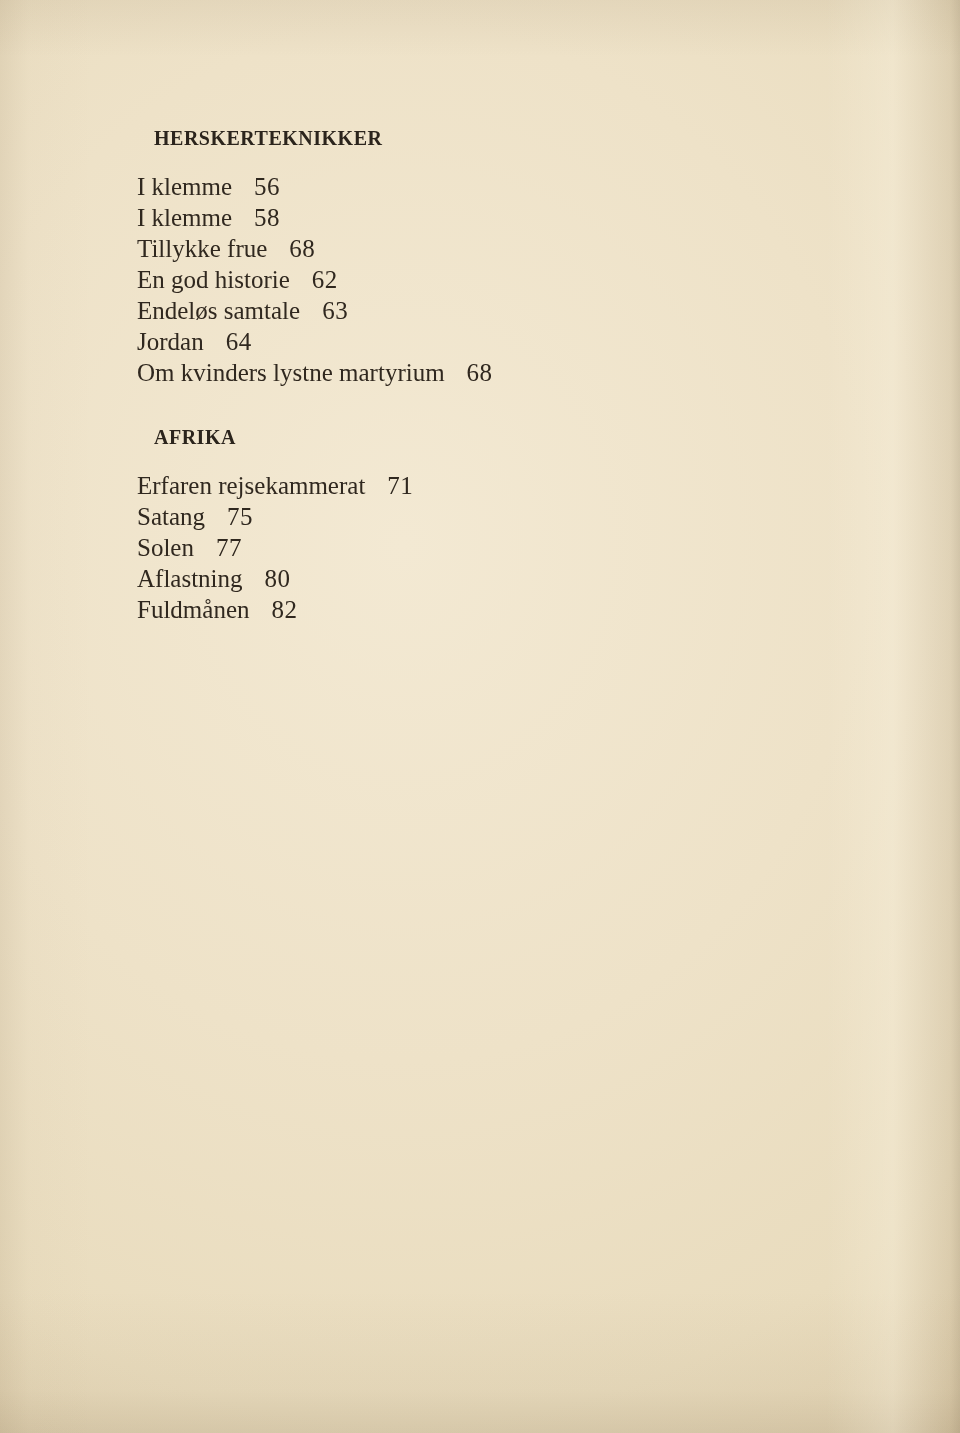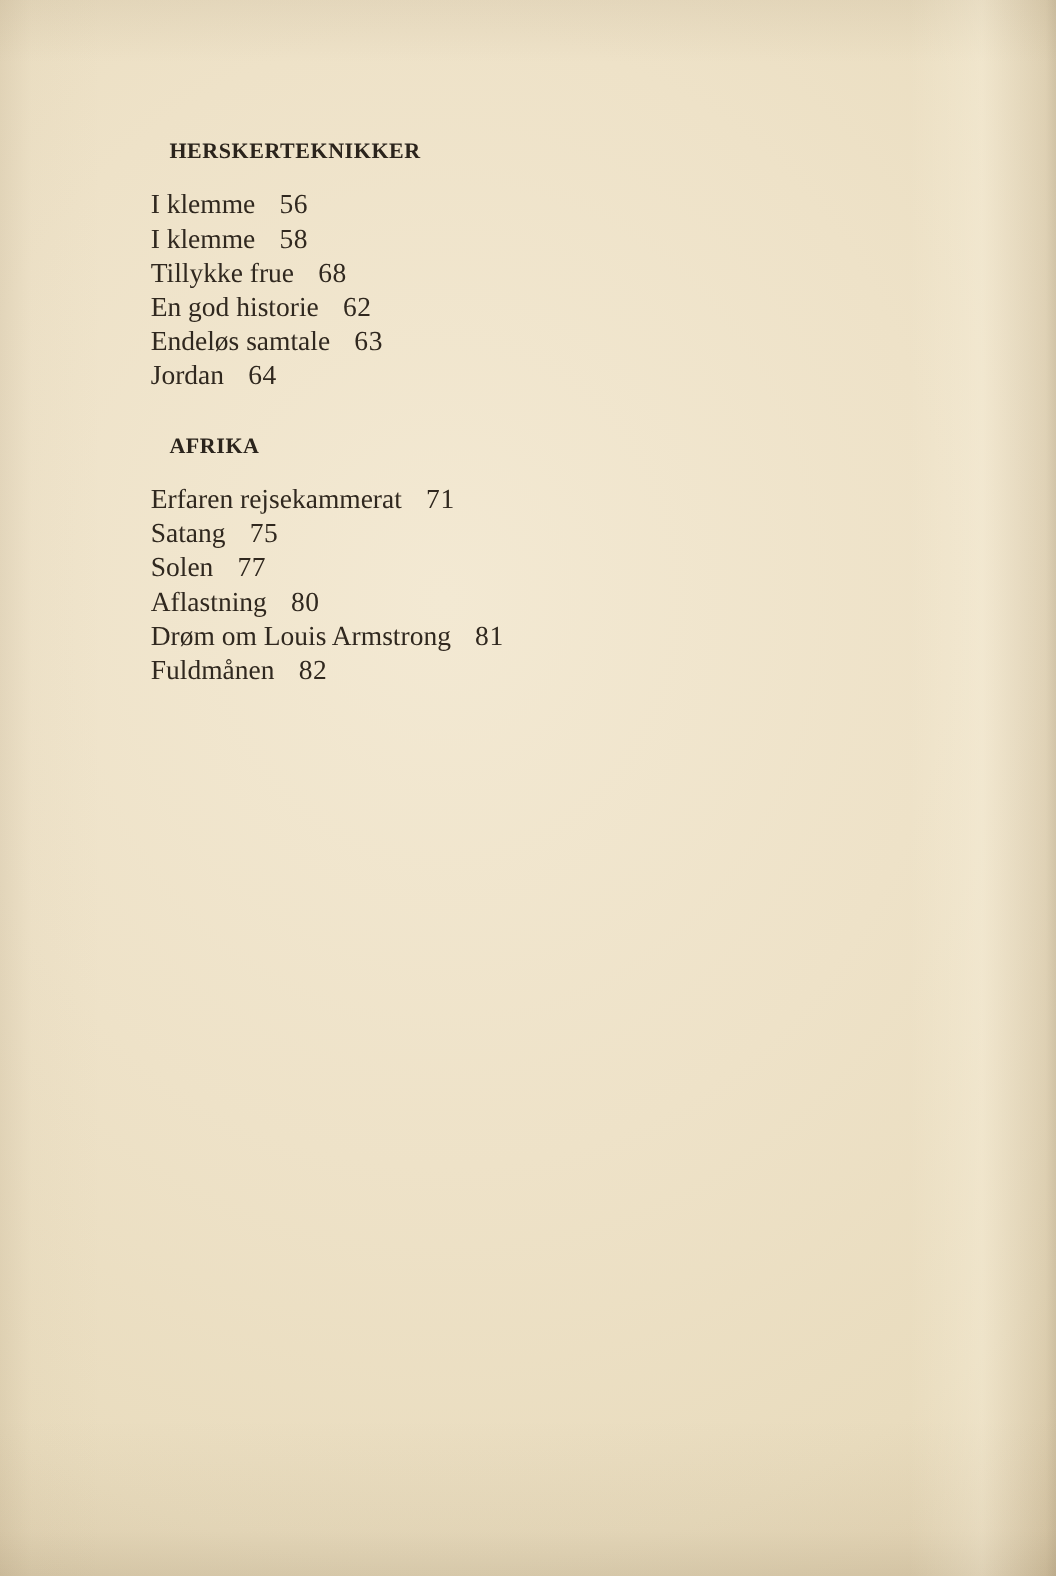--- a/index.html
+++ b/index.html
@@ -91,6 +91,7 @@
   <div class="toc-entry"><span class="entry-label">Jordan</span><span class="entry-page">64</span></div>
 
 
+  <div class="toc-entry"><span class="entry-label">Om kvinders lystne martyrium</span><span class="entry-page">68</span></div>
 </div>
 
   <div class="toc-section">

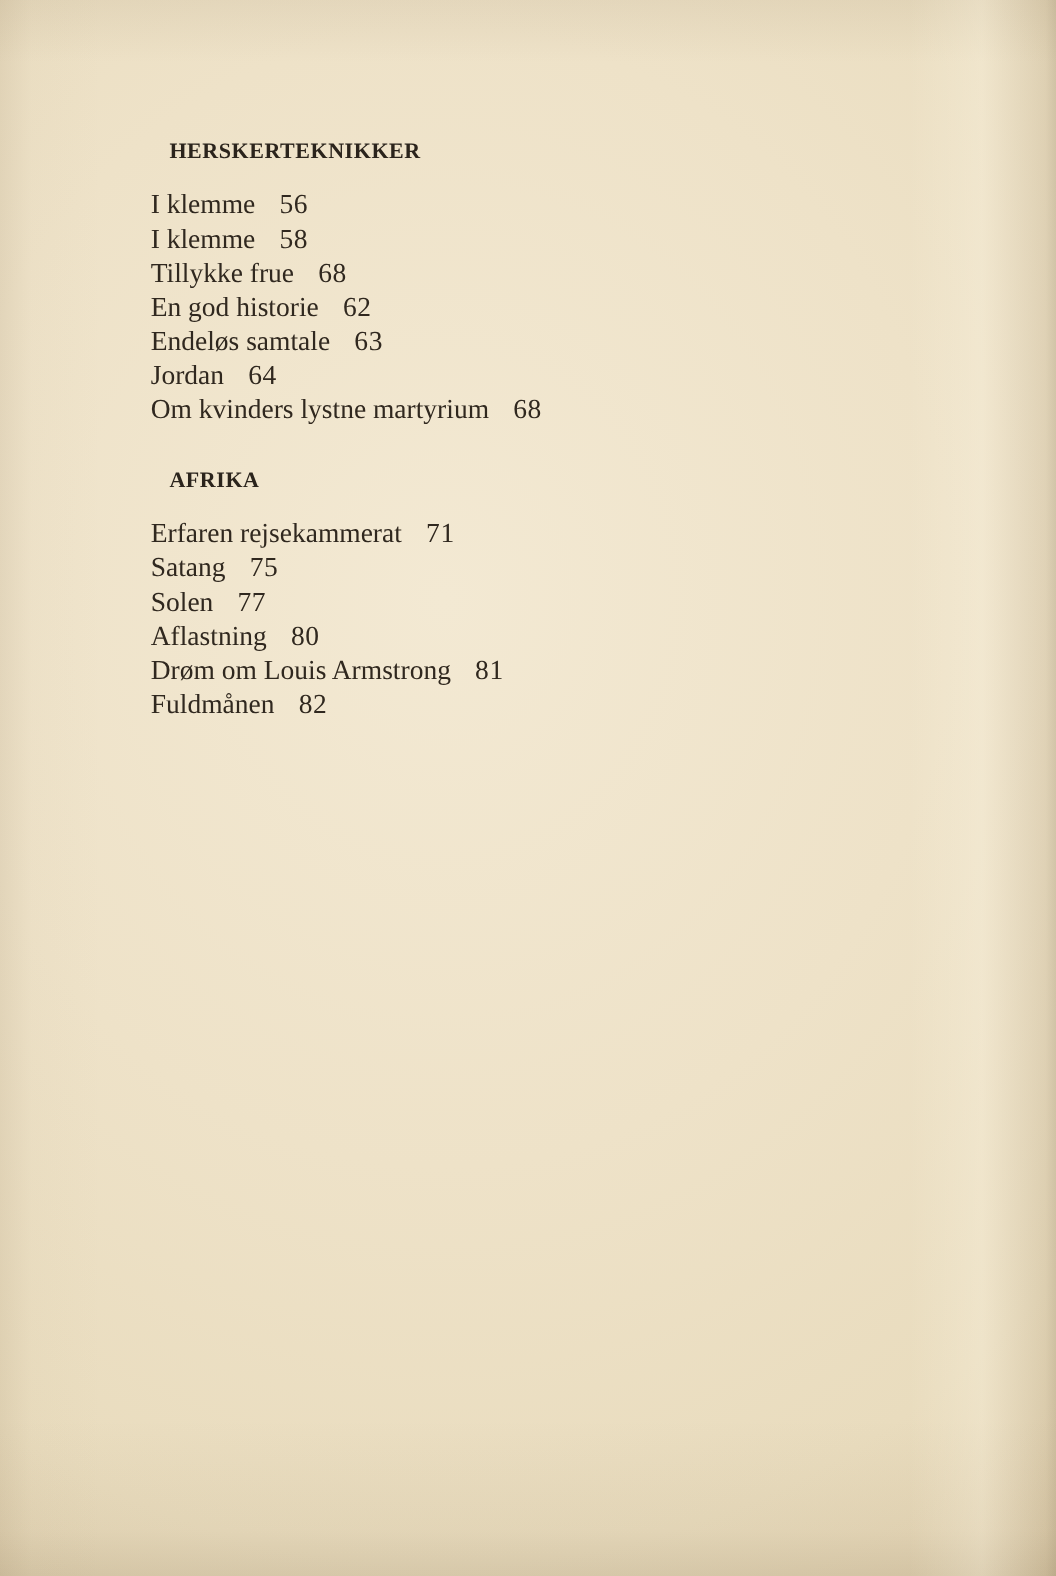--- a/index.html
+++ b/index.html
@@ -106,7 +106,6 @@
 
   <div class="toc-entry"><span class="entry-label">Aflastning</span><span class="entry-page">80</span></div>
 
-  <div class="toc-entry"><span class="entry-label">Drøm om Louis Armstrong</span><span class="entry-page">81</span></div>
 
   <div class="toc-entry"><span class="entry-label">Fuldmånen</span><span class="entry-page">82</span></div>
 </div>

